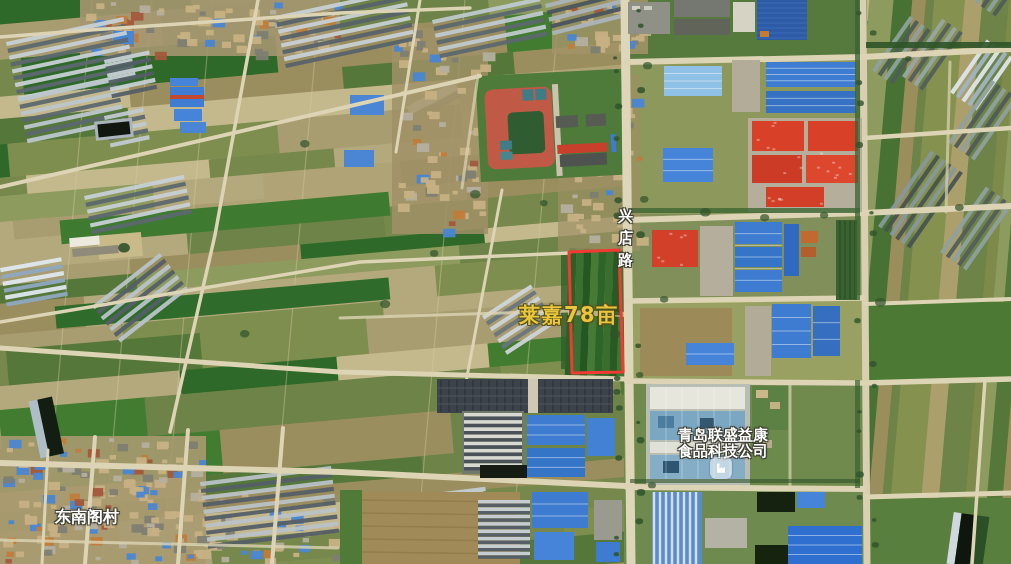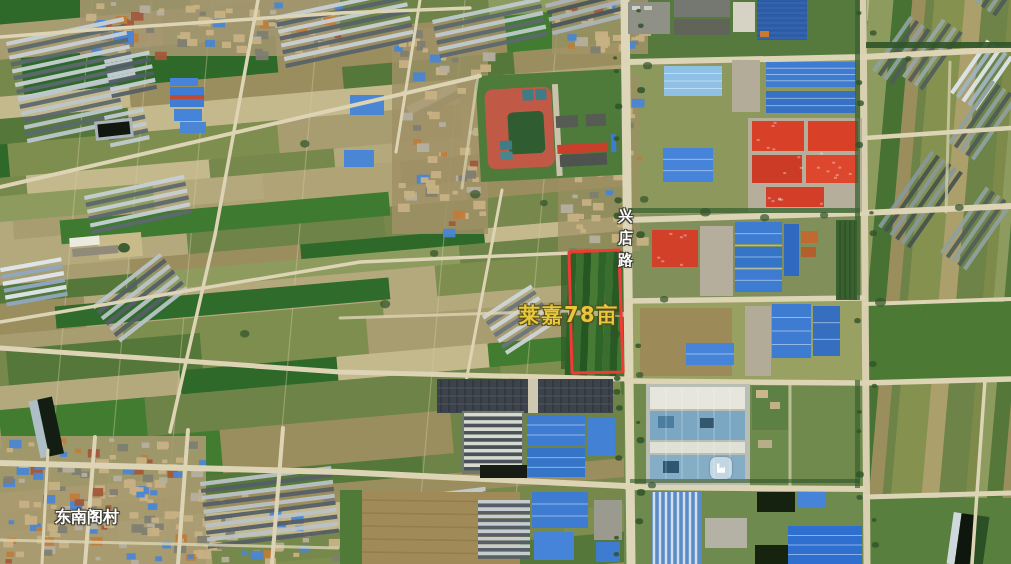--- a/index.html
+++ b/index.html
@@ -1124,6 +1124,10 @@
 
   <div class="olabel parcel-label">莱嘉78亩</div>
 
+  <div class="olabel company-label">
+    <div>青岛联盛益康</div>
+    <div>食品科技公司</div>
+  </div>
 
   <div class="poi">
     <svg width="16" height="16" viewBox="0 0 20 20">

